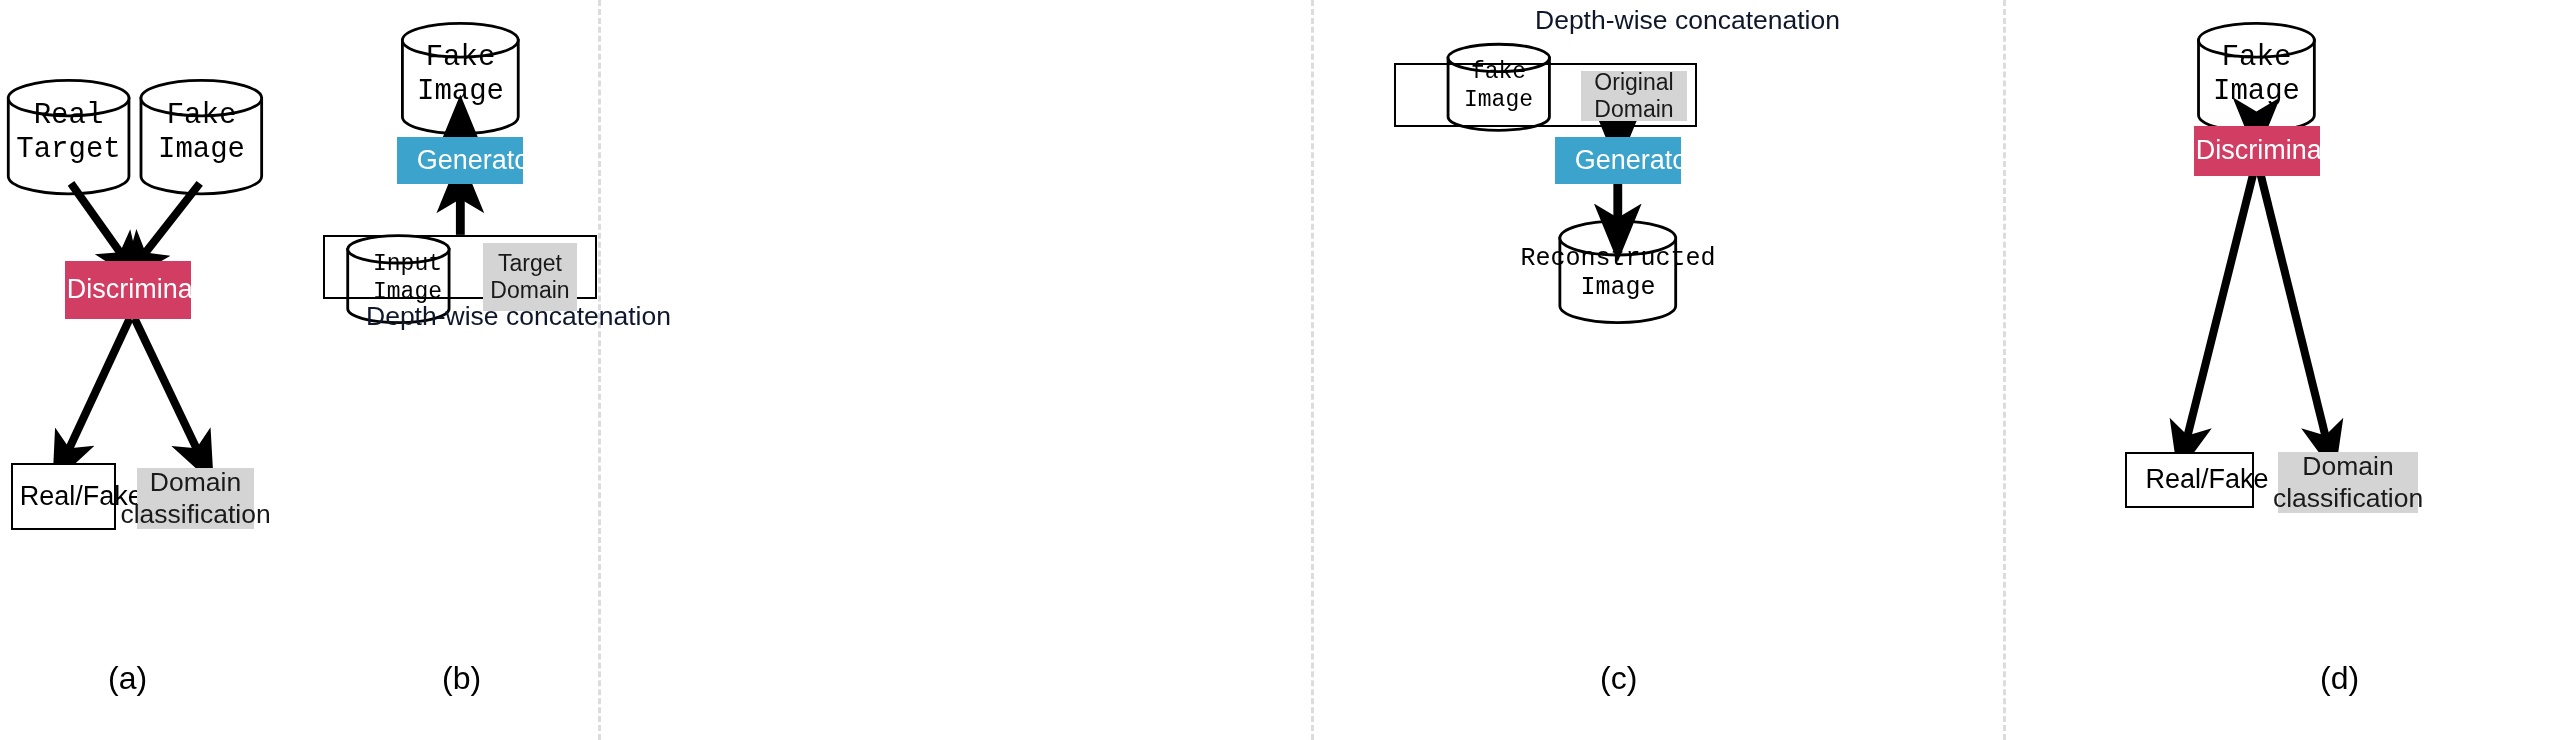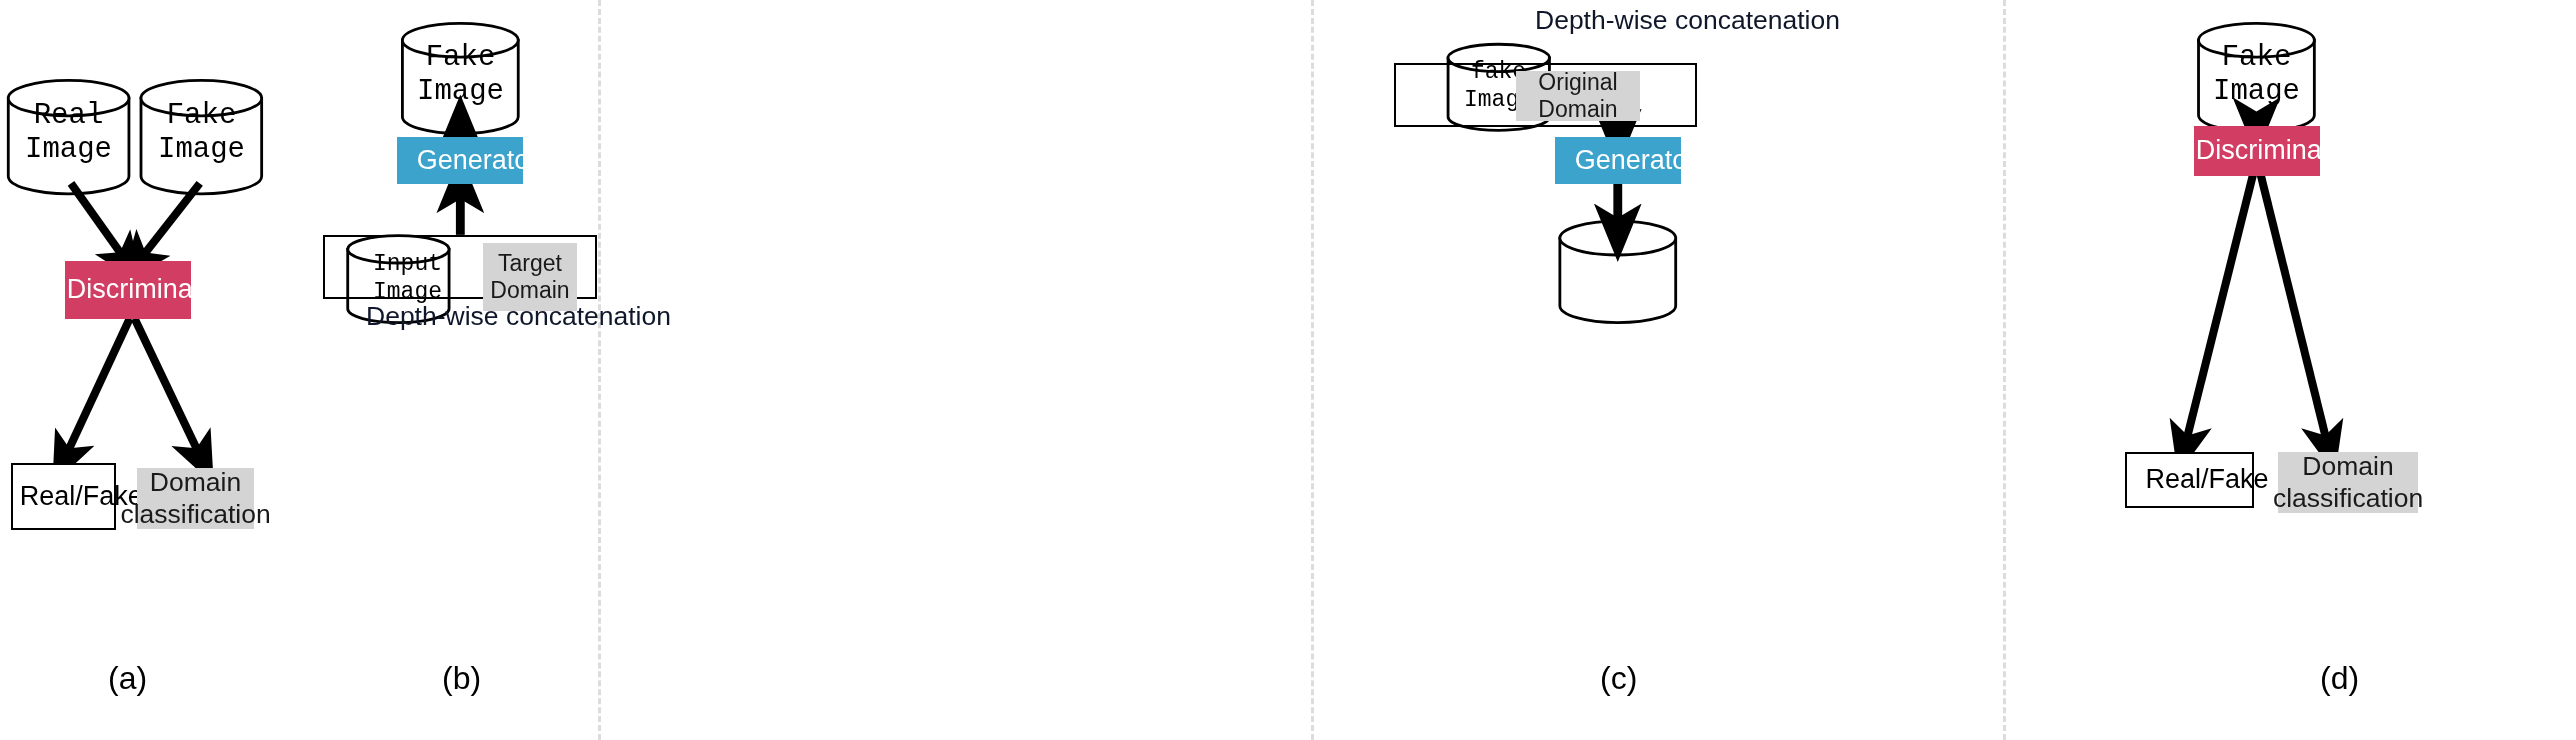--- a/index.html
+++ b/index.html
@@ -178,7 +178,7 @@
 
   <div class="cyl-label" style="left:1448px; top:64px; width:101px; height:45px; font-size:23px;">fake Image</div>
 
-  <div class="node gray-box" style="left:1516px; top:71px; width:124px; height:50px; font-size:23px; padding:0 3.2px;">
+  <div class="node gray-box" style="left:1581px; top:71px; width:106px; height:50px; font-size:23px; padding:0 3.2px;">
       <span>Original Domain</span>
     </div>
 

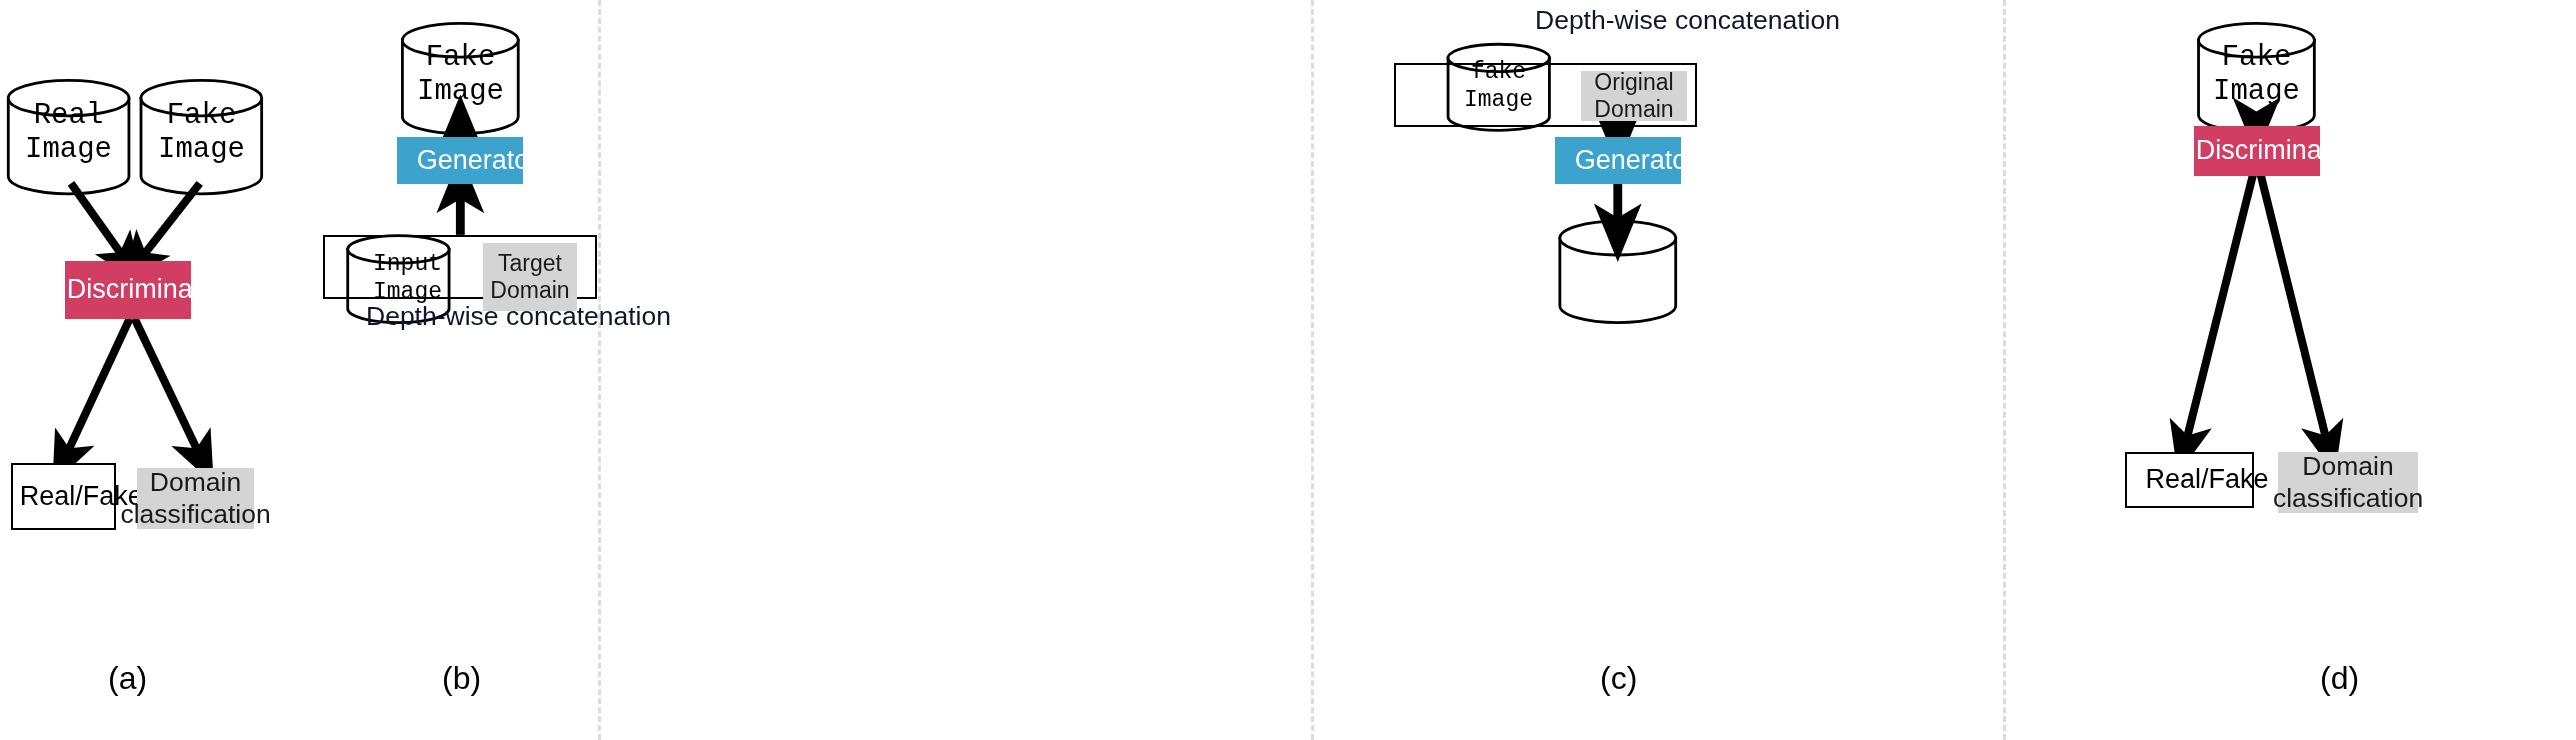--- a/index.html
+++ b/index.html
@@ -146,7 +146,7 @@
   <div class="divider" style="left:1311px;"></div>
   <div class="divider" style="left:2003px;"></div>
 
-  <div class="cyl-label" style="left:8px; top:108px; width:121px; height:50px; font-size:29px;">Real Image</div>
+  <div class="cyl-label" style="left:8px; top:108px; width:121px; height:50px; font-size:29px;">Real Target</div>
 
   <div class="cyl-label" style="left:141px; top:108px; width:121px; height:50px; font-size:29px;">Fake Image</div>
 

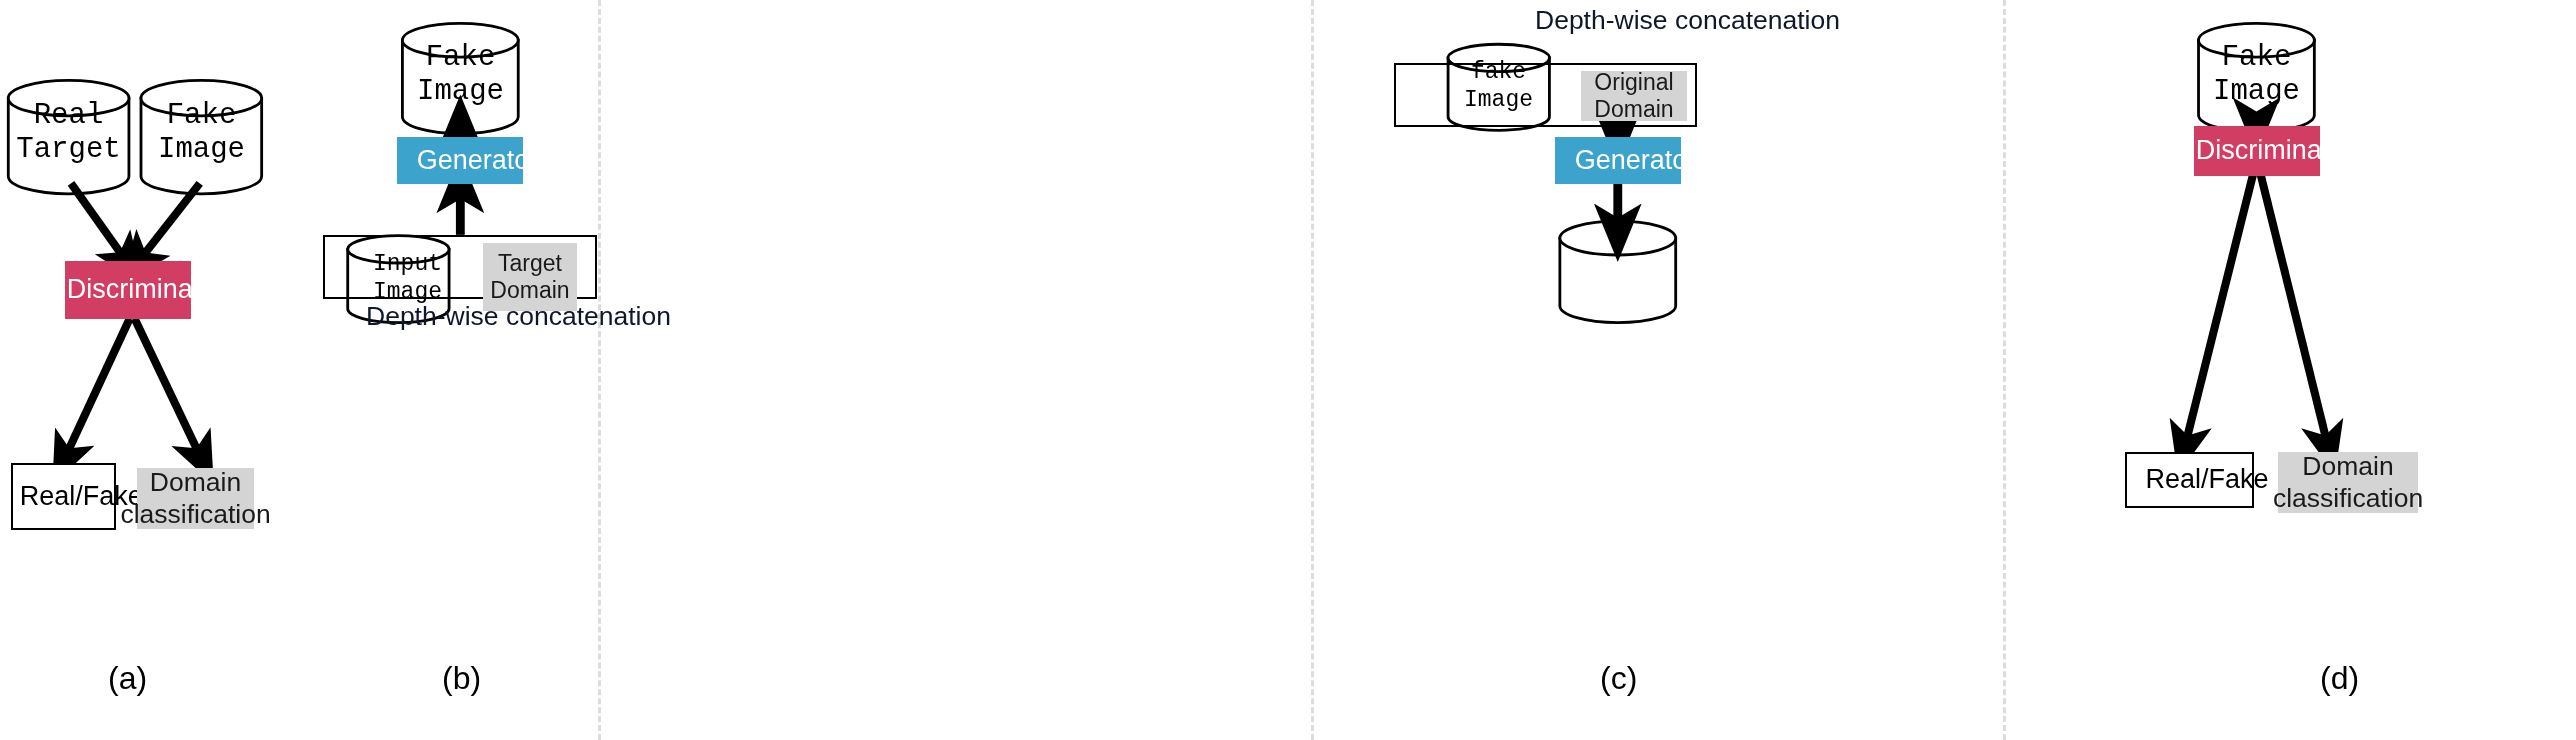--- a/index.html
+++ b/index.html
@@ -184,6 +184,7 @@
 
   <div class="node solid-box" style="left:1555px; top:137px; width:126px; height:47px; background:#3ba3cc; font-size:27px;">Generator</div>
 
+  <div class="cyl-label" style="left:1553px; top:243px; width:130px; height:60px; font-size:25px;">Reconstructed Image</div>
 
   <div class="panel-caption" style="left:1600px; top:660px;">(c)</div>
 

